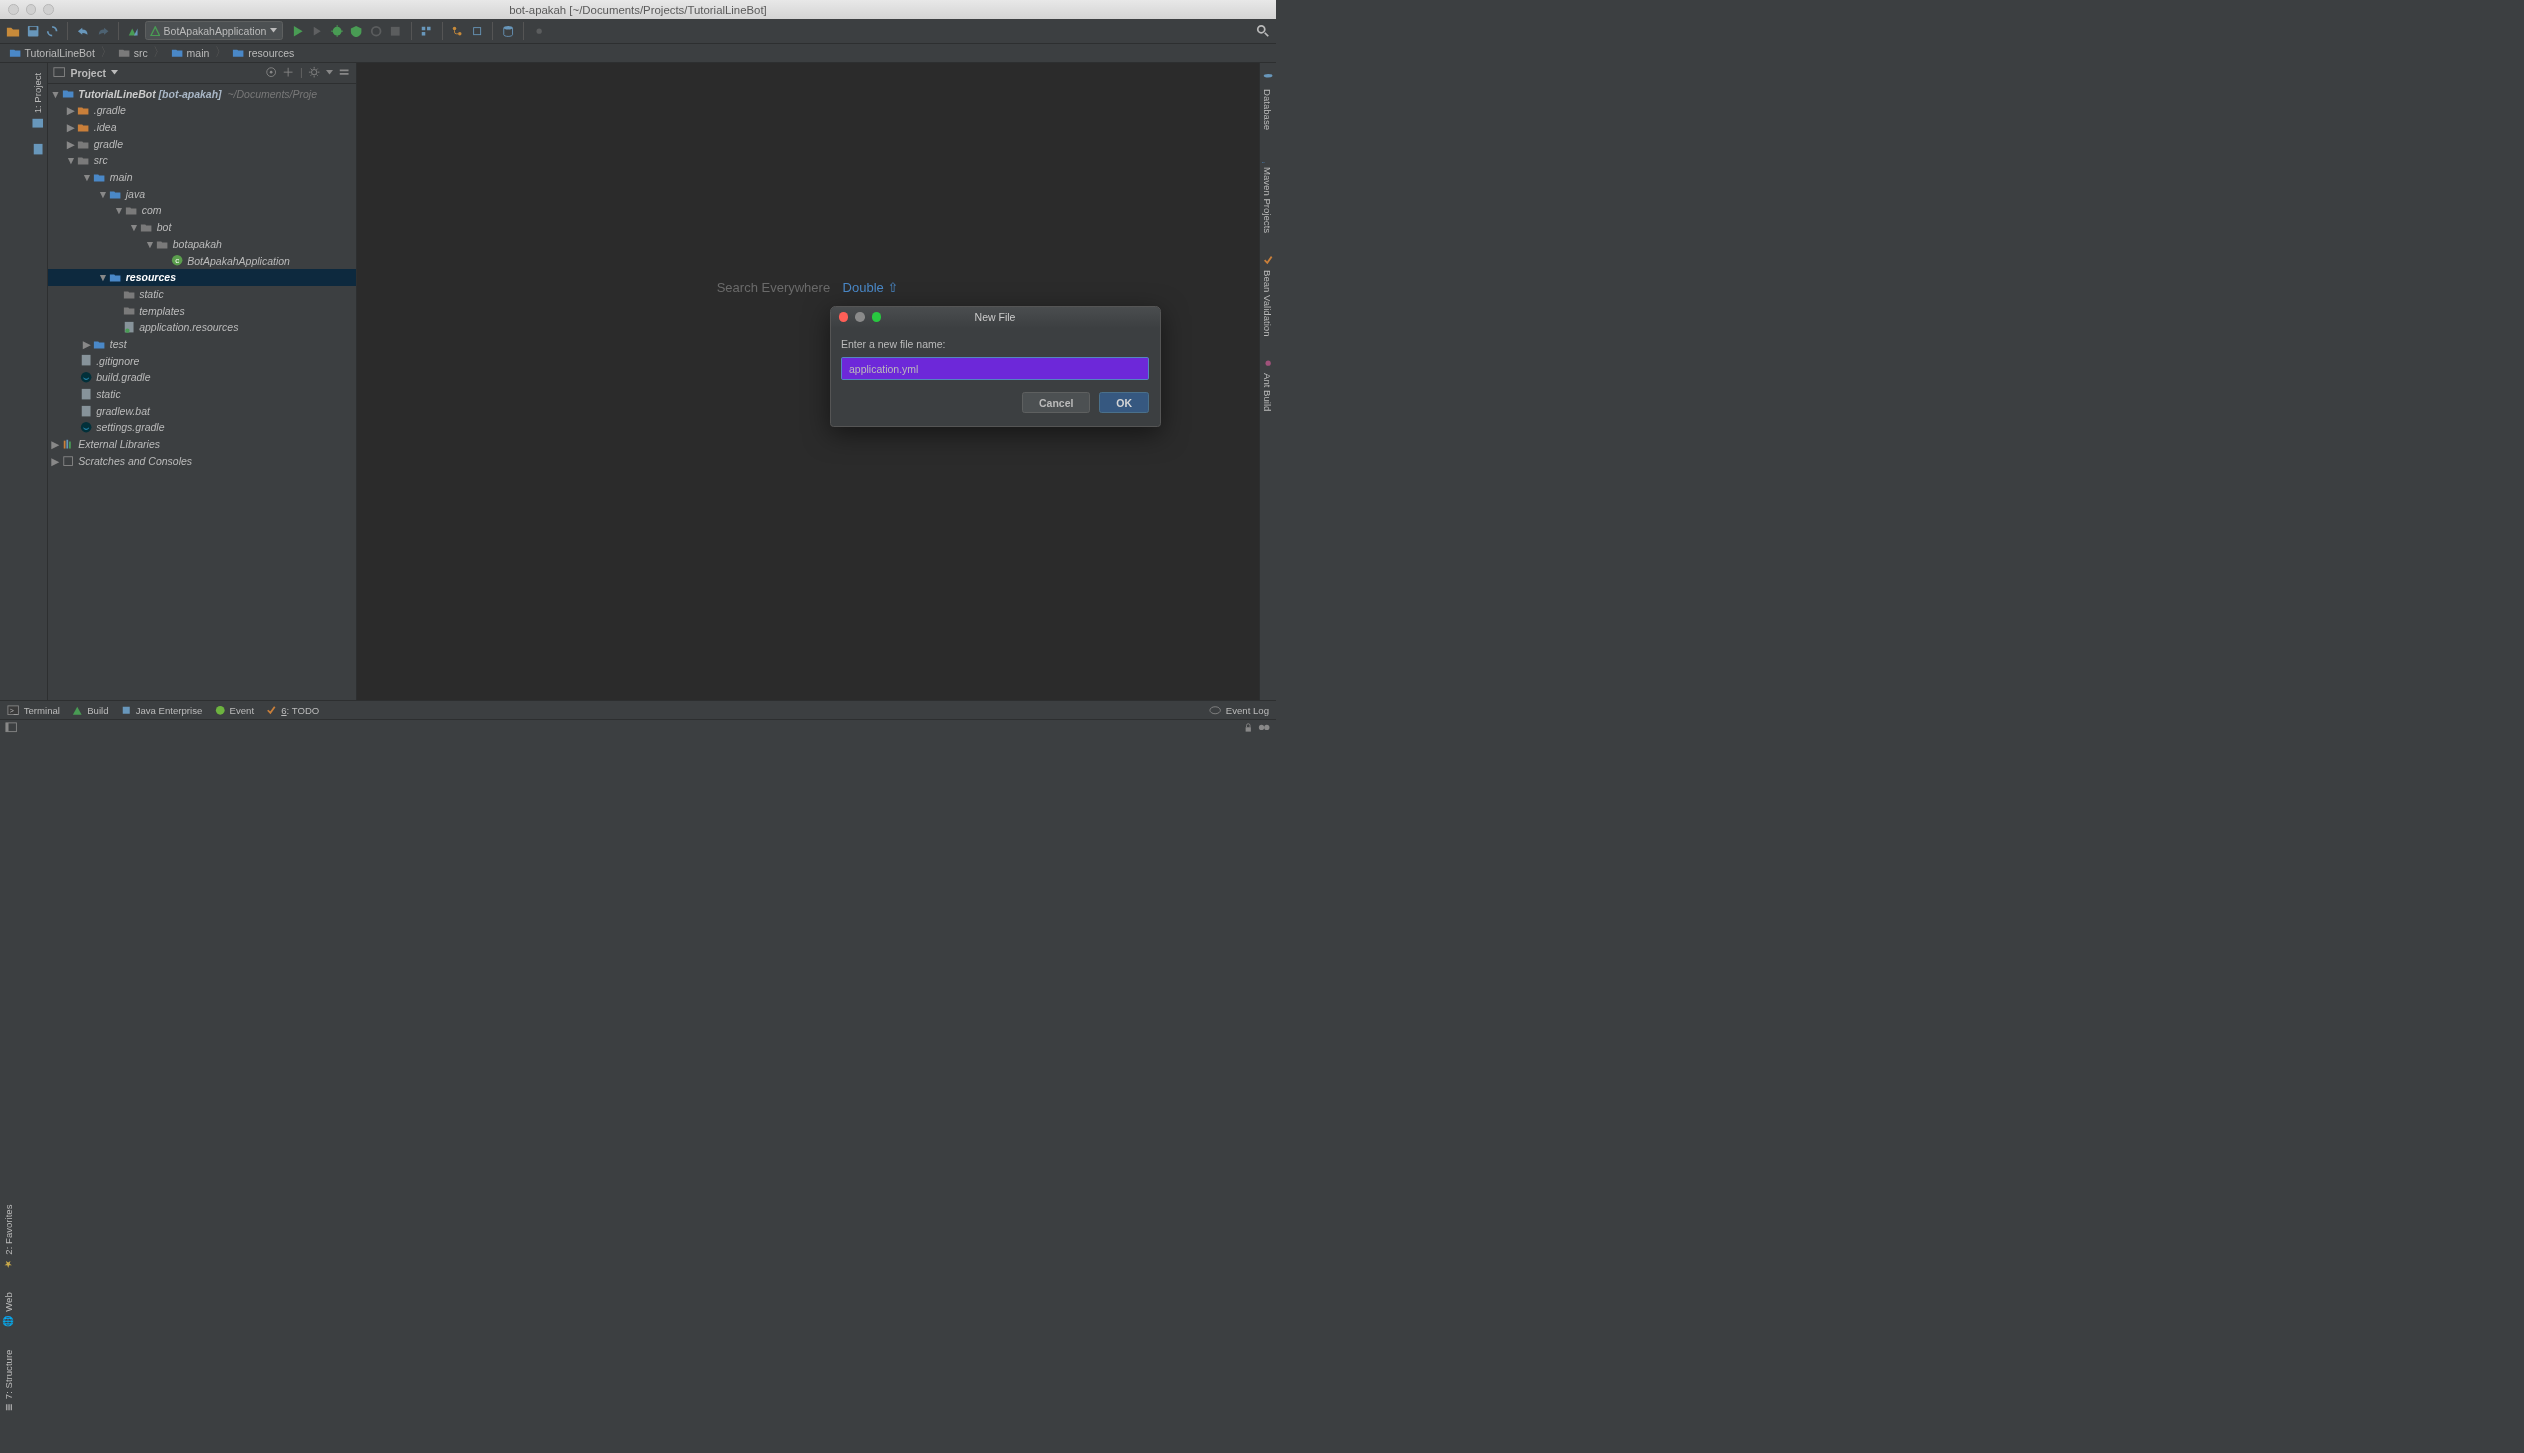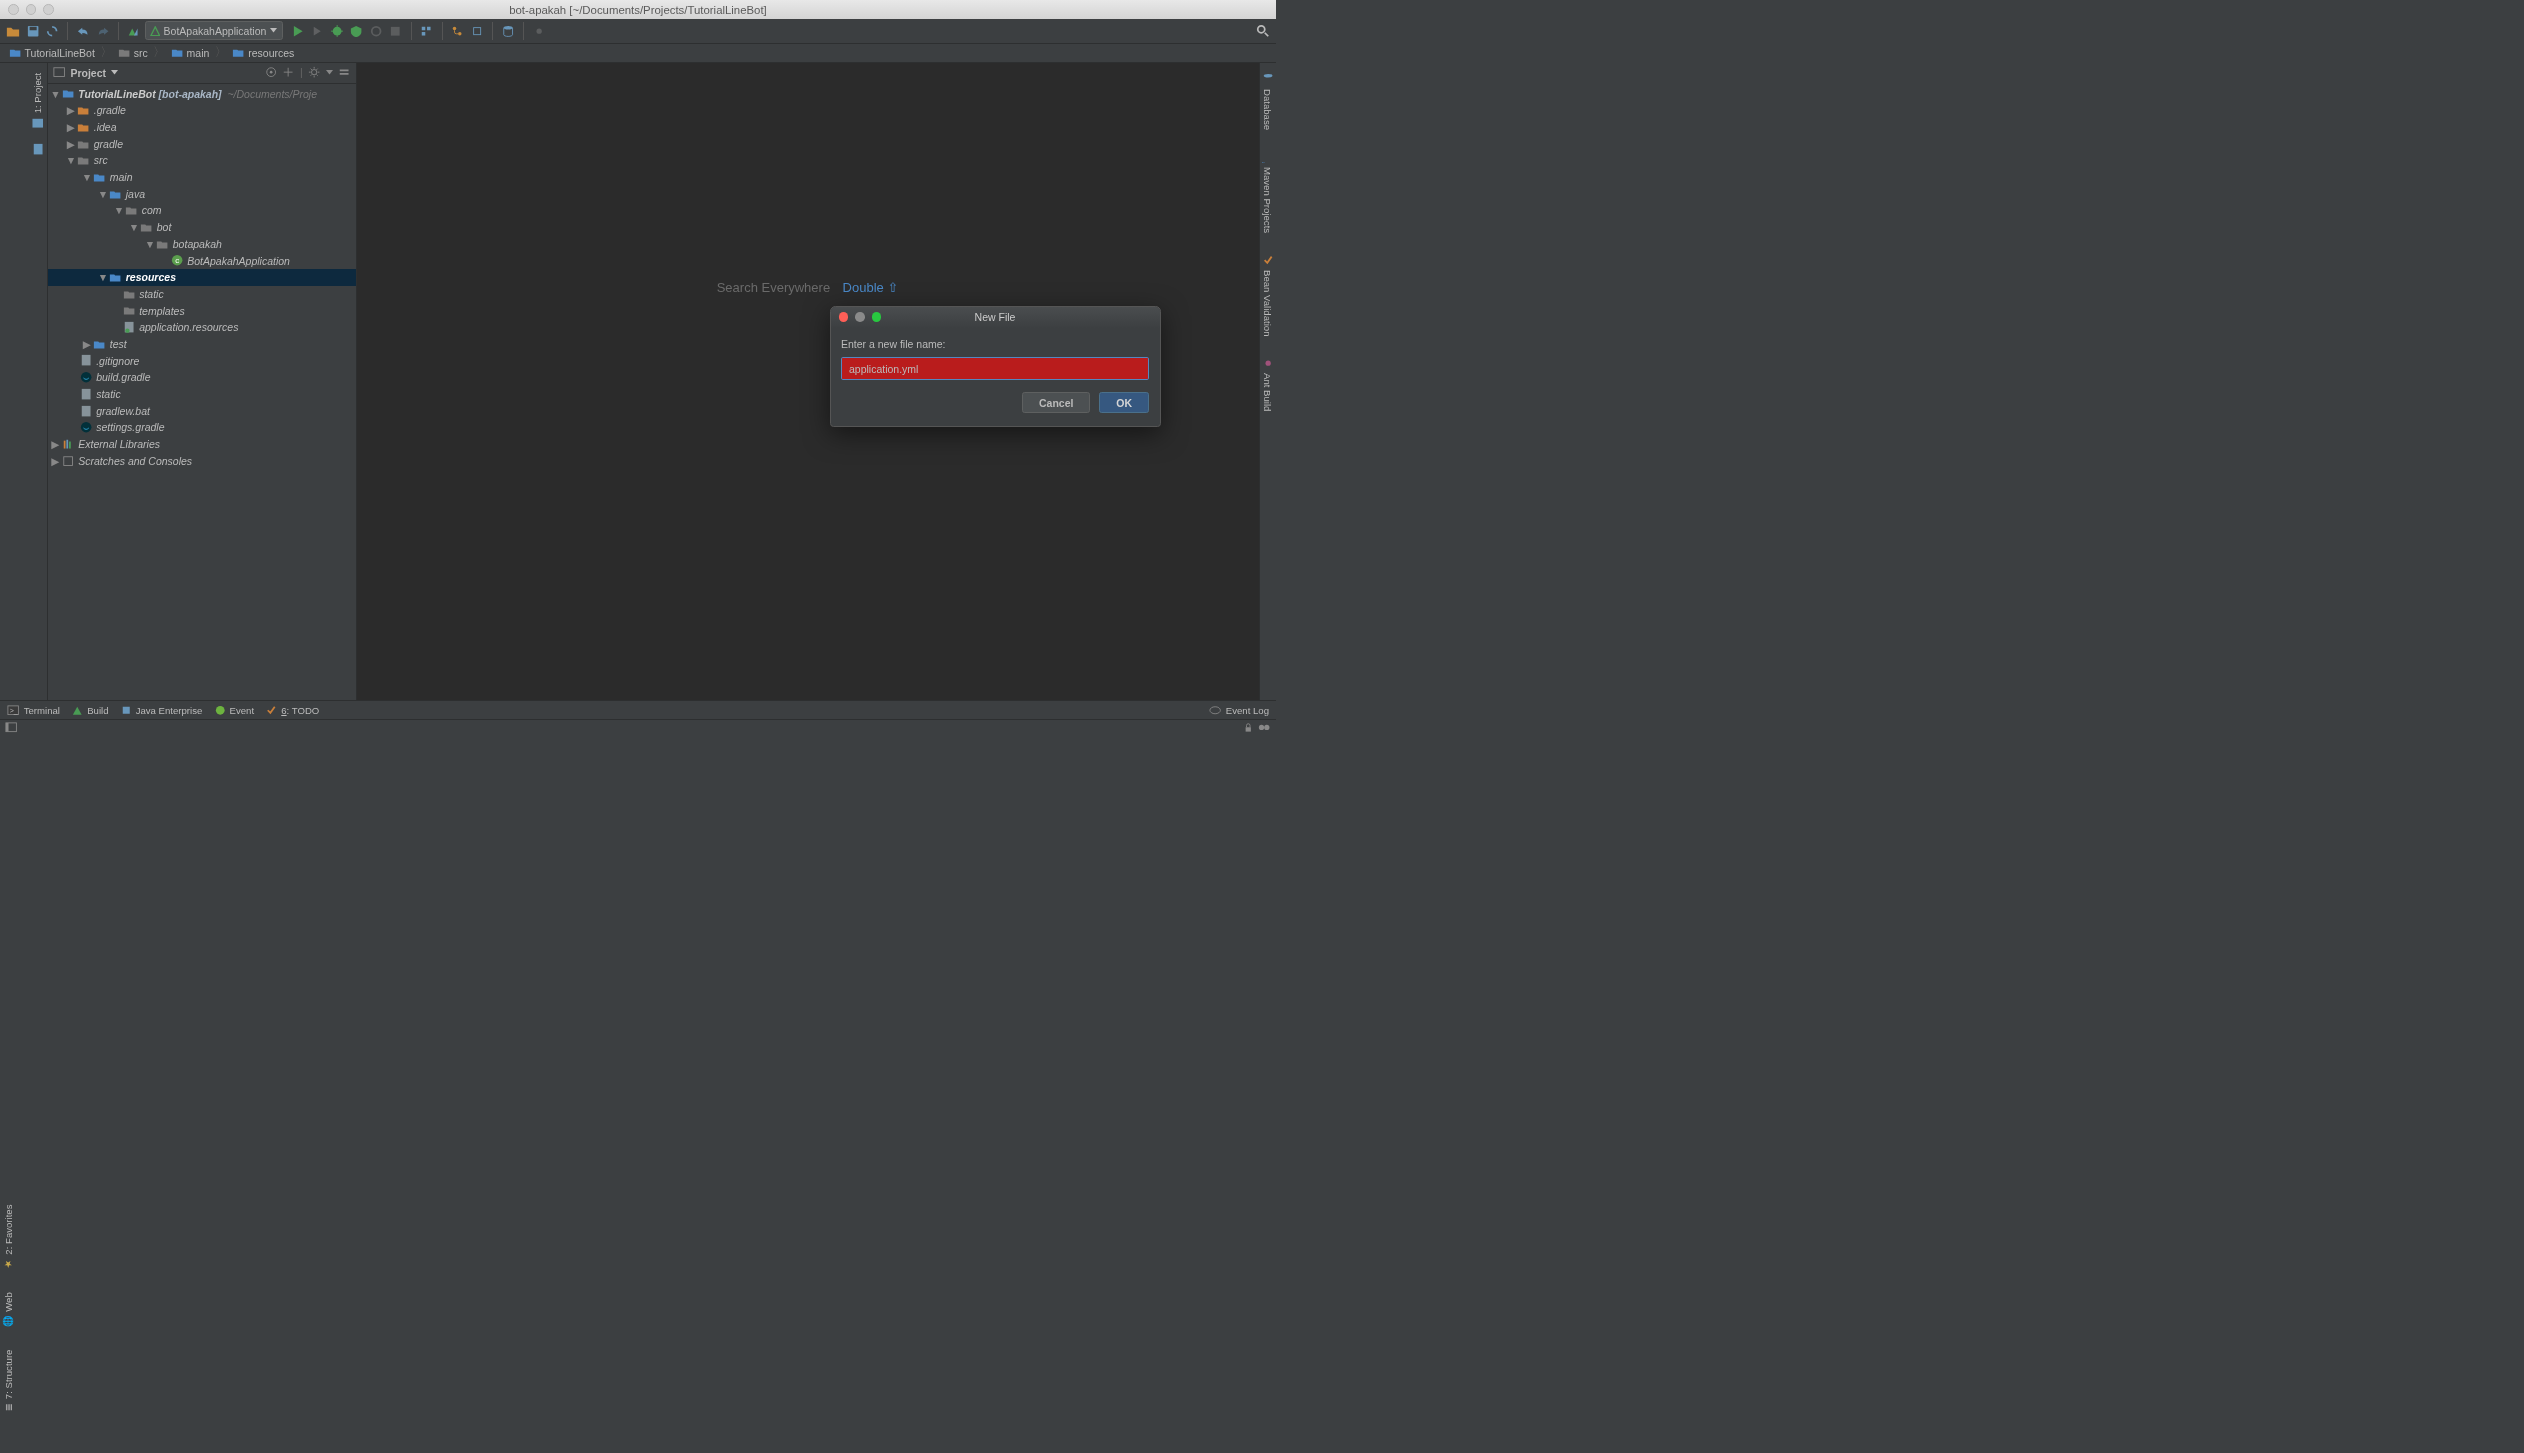--- a/index.html
+++ b/index.html
@@ -66,7 +66,7 @@
 .dlgtitle .t { position:absolute; left:0; right:0; text-align:center; color:#cccccc; font-size:10.5px;}
 .dlgbody { padding:10.5px 10.5px 12.3px 10.5px;}
 .dlglabel { color:#bbbbbb; font-size:10.5px; margin-bottom:7px;}
-.dlginput { width:100%; height:23px; background:#b91c1c; border:0.9px solid #5487c0; color:#bbbbbb; padding:0 7px; font-size:10.5px; outline:none; border-radius:1.8px;}
+.dlginput { width:100%; height:23px; background:#6d28d9; border:0.9px solid #5487c0; color:#bbbbbb; padding:0 7px; font-size:10.5px; outline:none; border-radius:1.8px;}
 .dlgbtns { display:flex; justify-content:flex-end; gap:8.8px; margin-top:12.3px;}
 .btn { height:21px; padding:0 16px; background:#4c5052; border:0.9px solid #5e6060; color:#bbbbbb; font-size:10.5px; border-radius:2.6px; cursor:pointer;font-weight:bold;}
 .btn.primary { background:#365880; border-color:#4a708b; color:#d6d6d6;}

